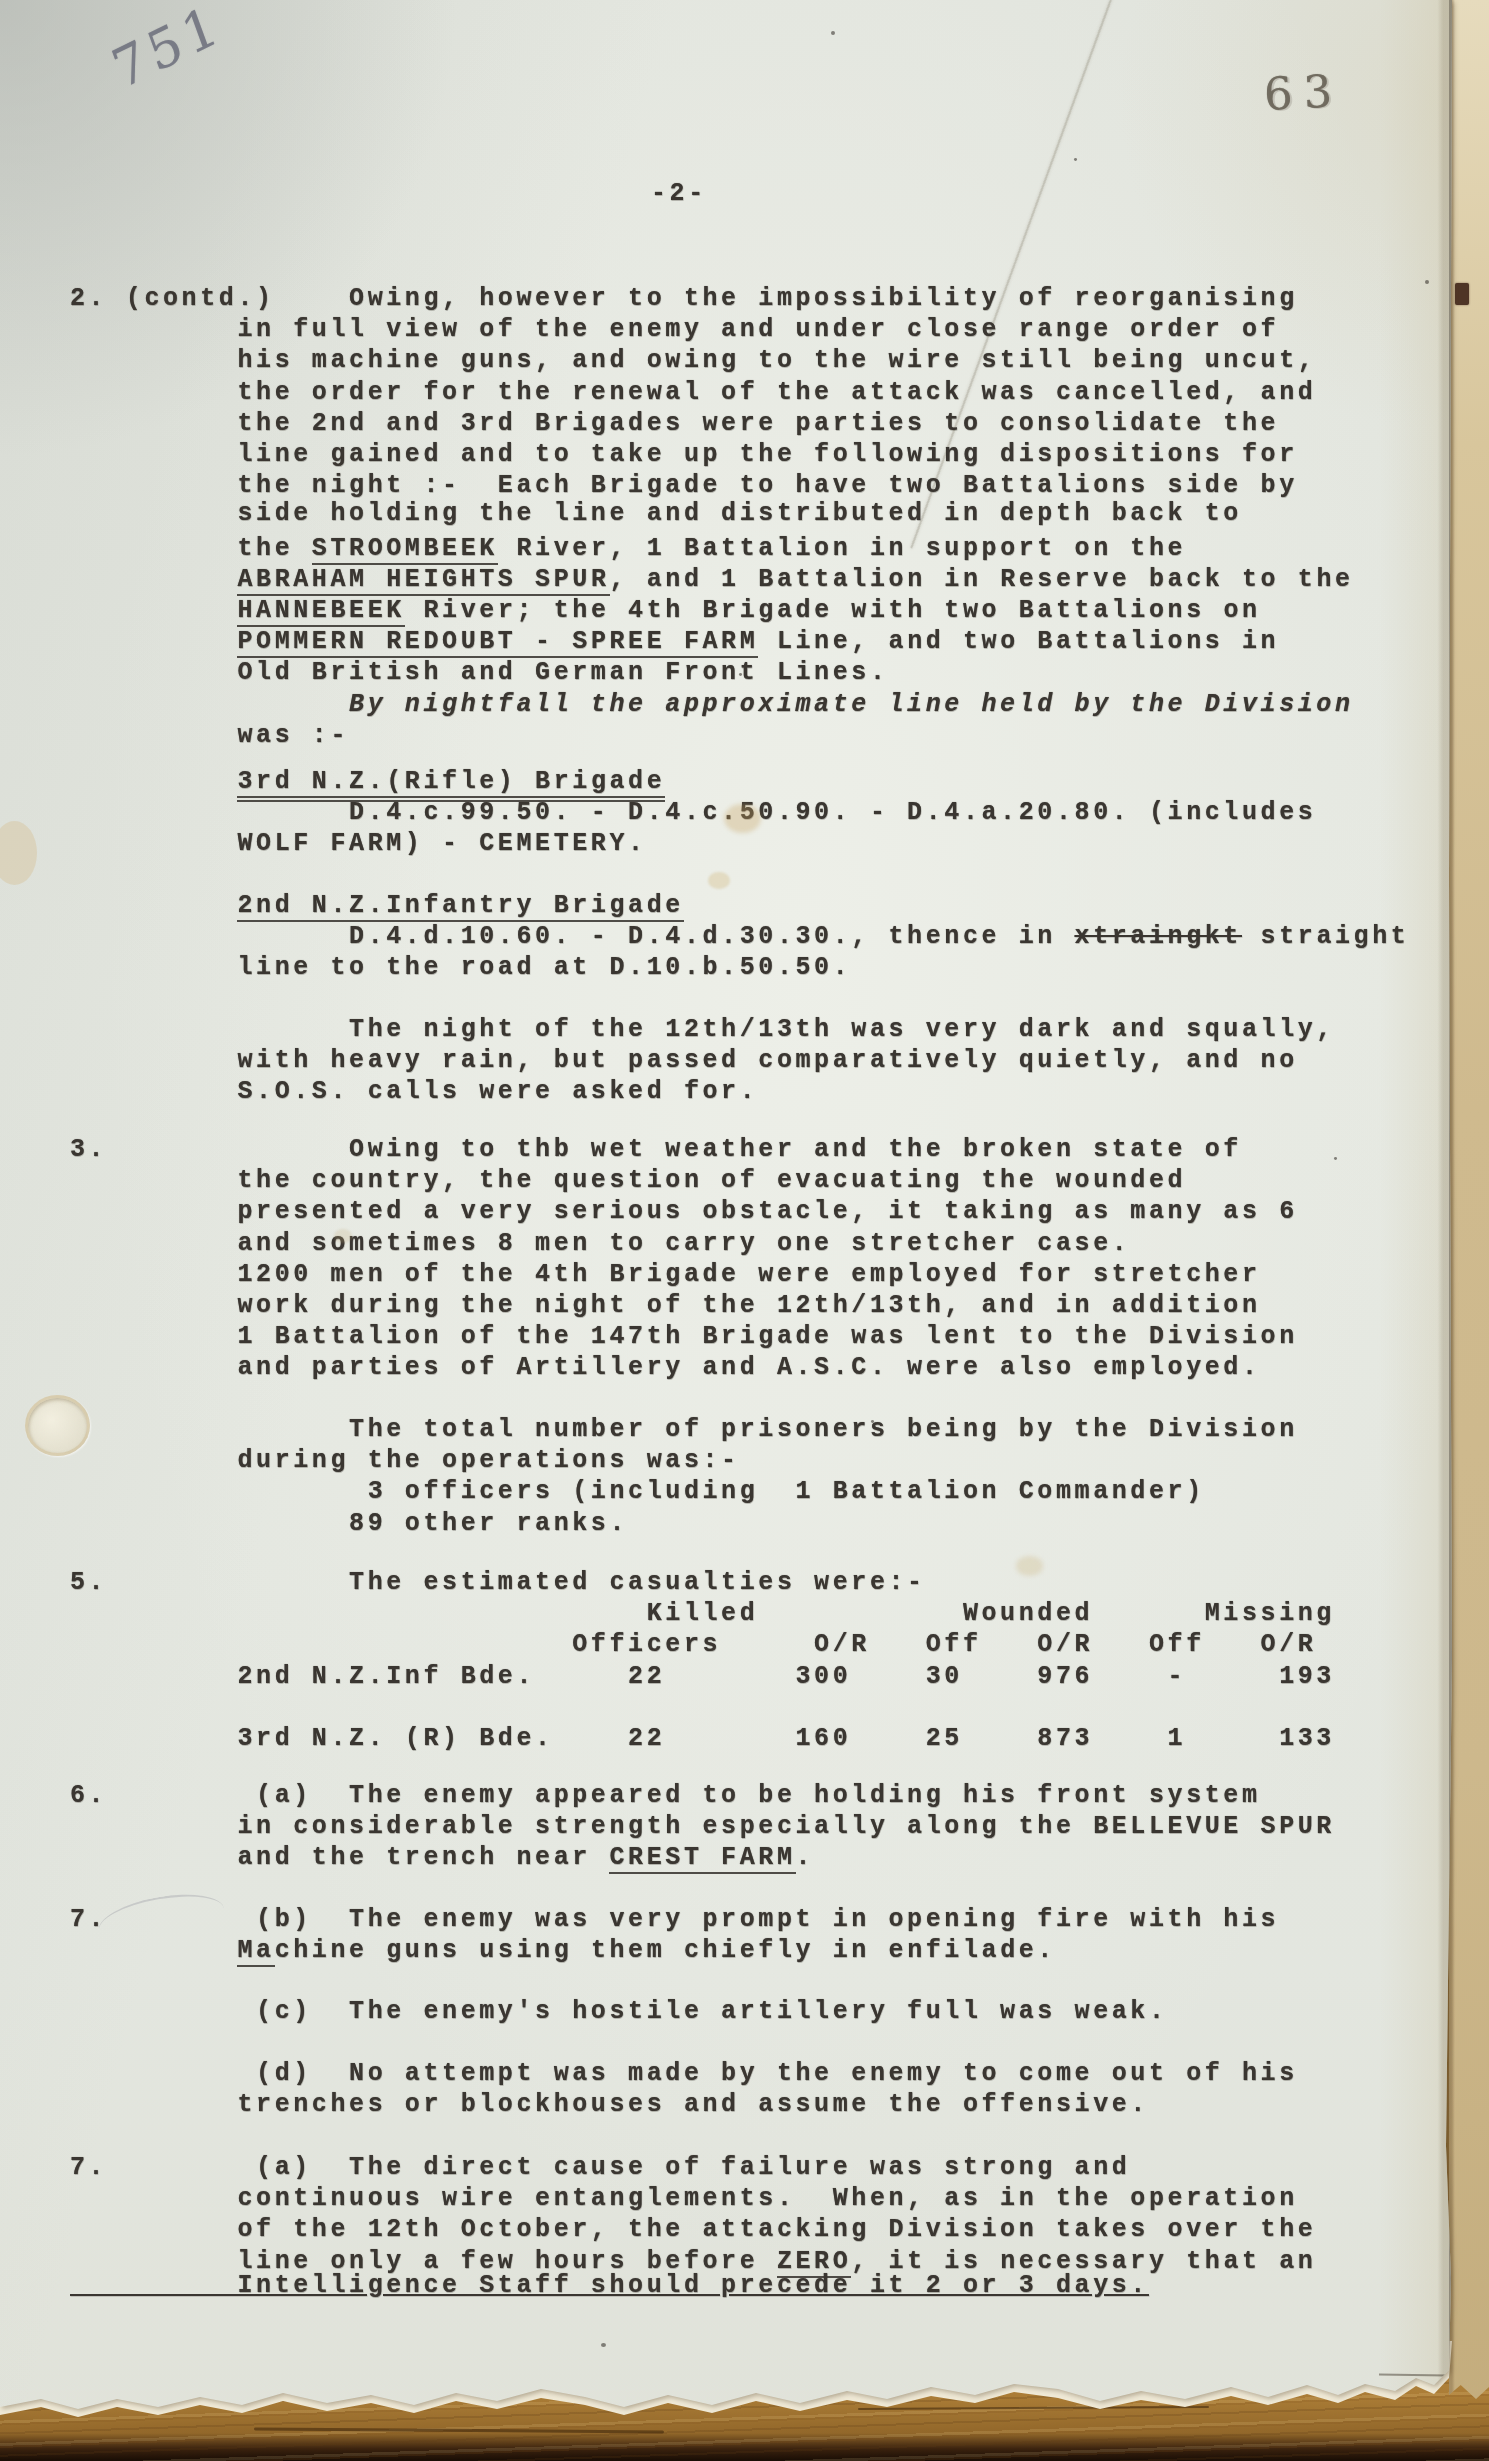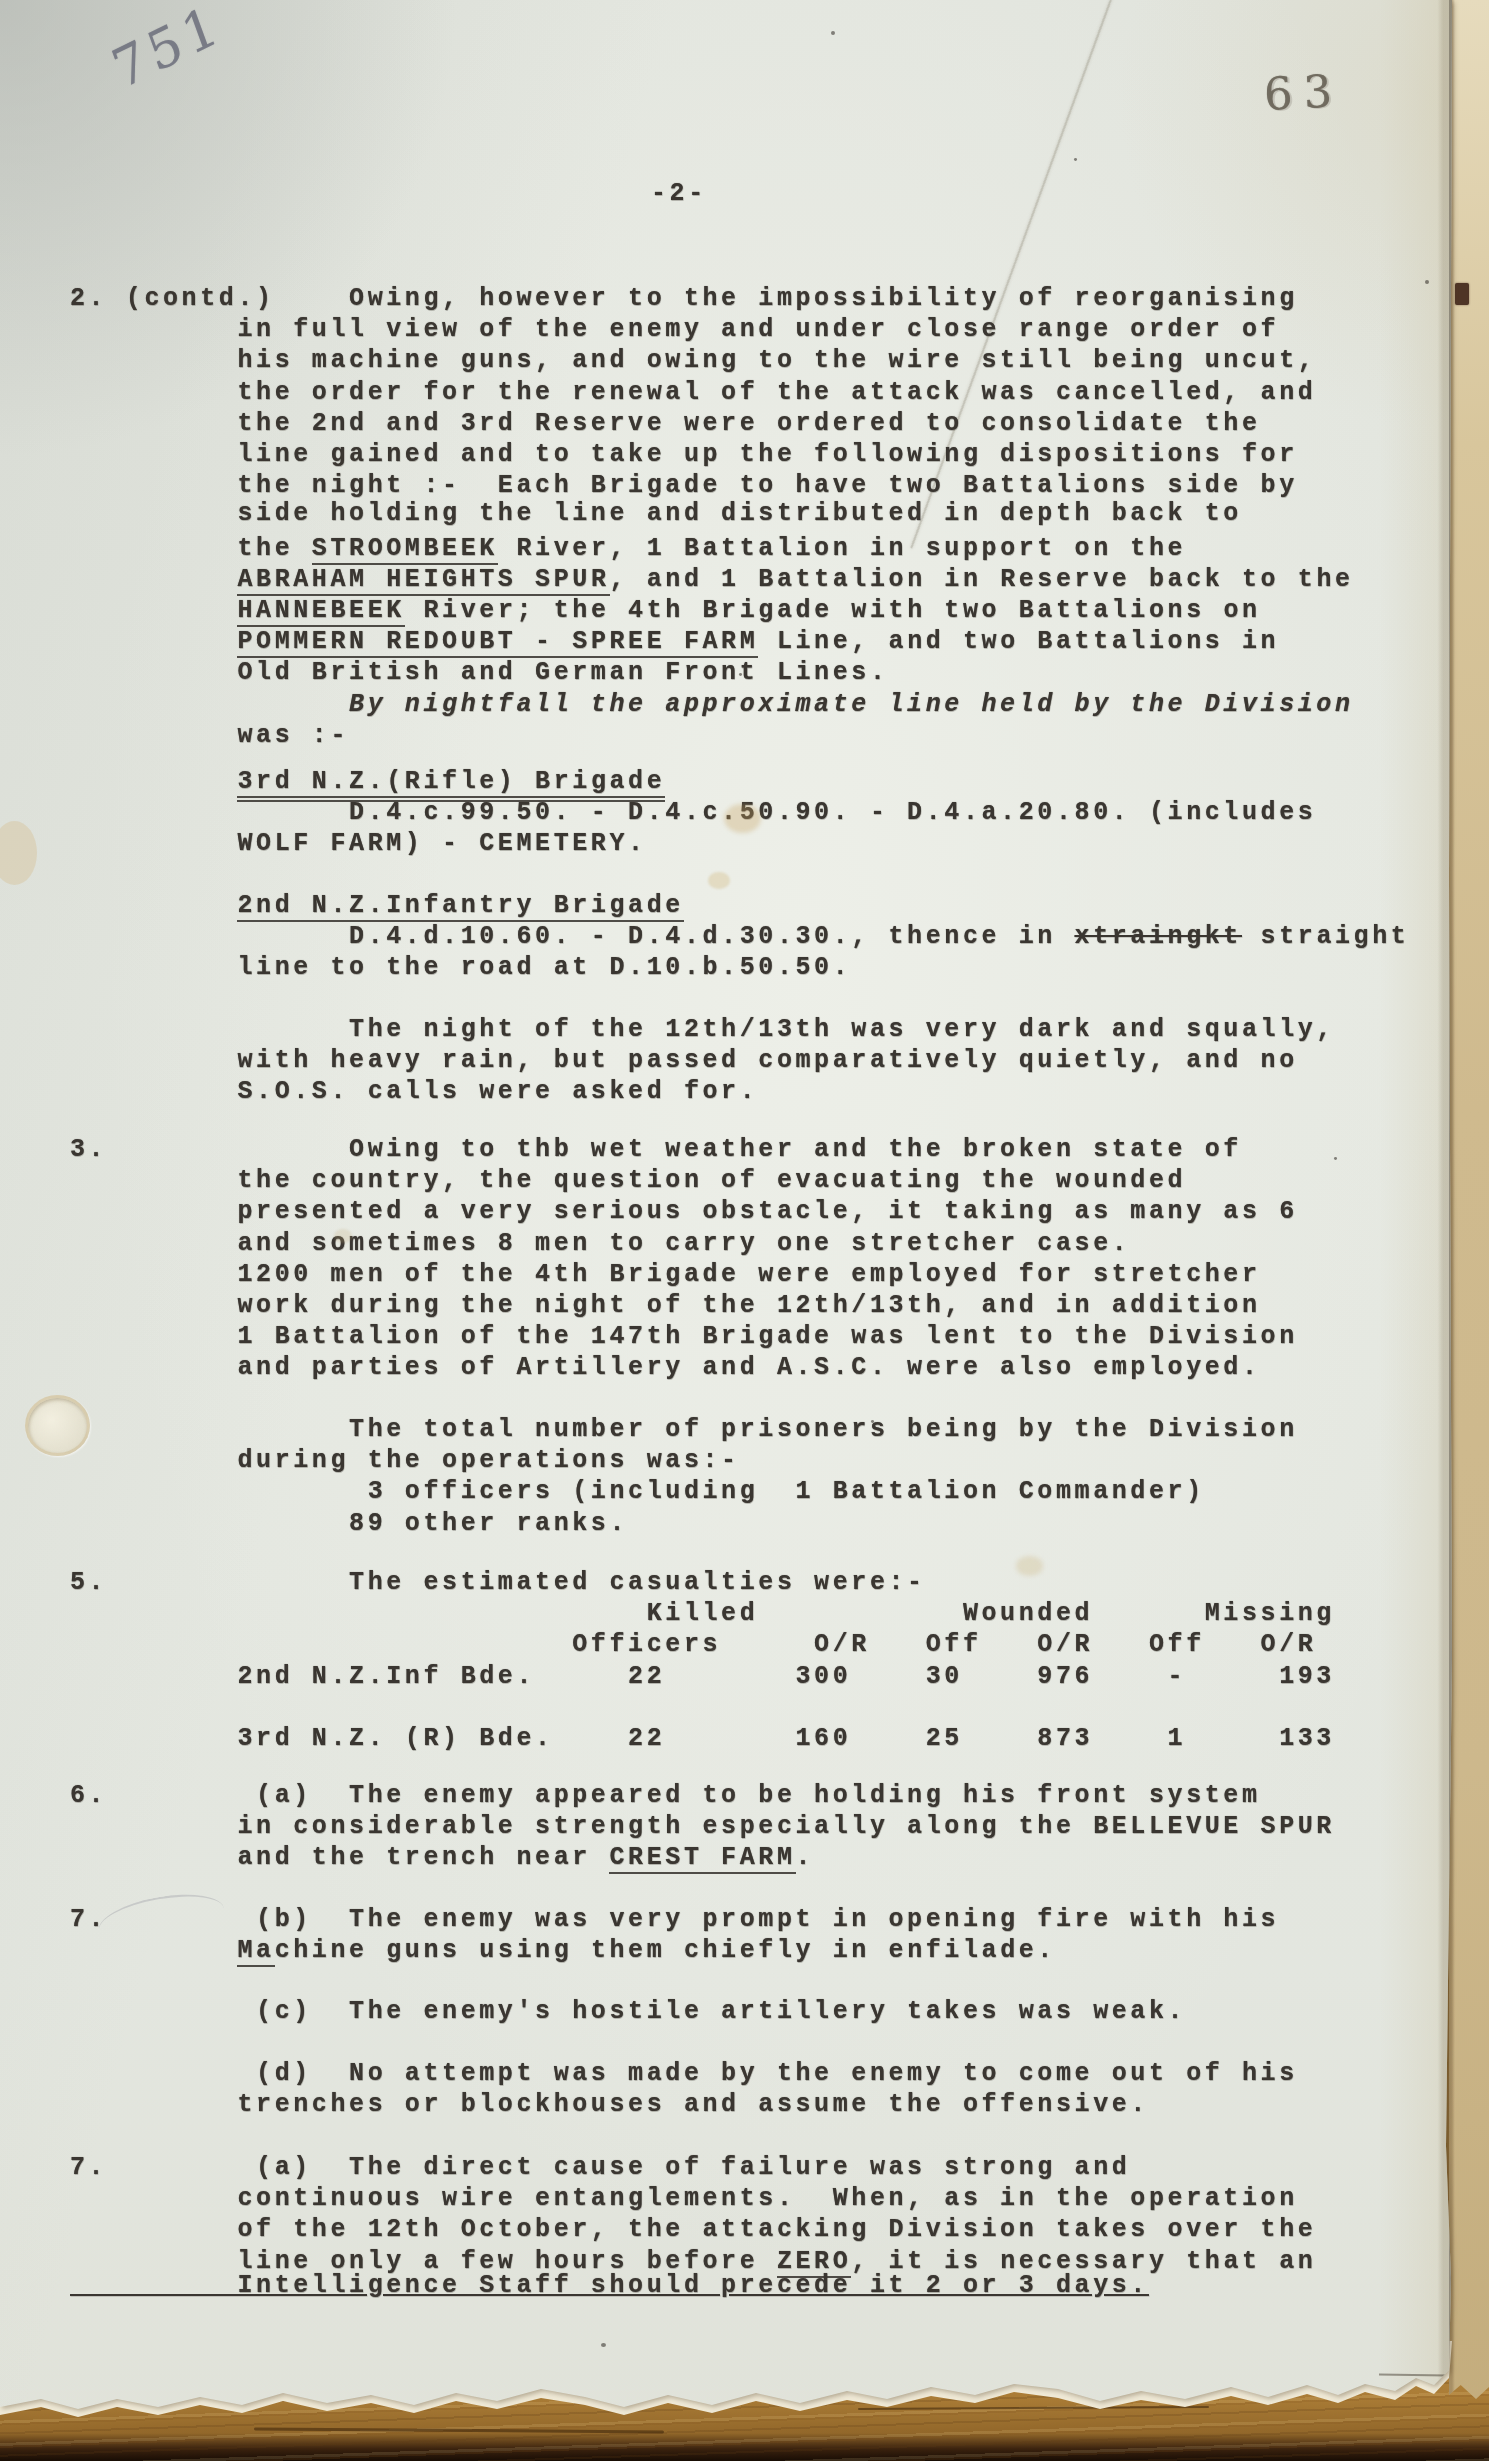--- a/index.html
+++ b/index.html
@@ -119,7 +119,7 @@
             <div class="line" style="top: 31px;">         in full view of the enemy and under close range order of</div>
             <div class="line" style="top: 62px;">         his machine guns, and owing to the wire still being uncut,</div>
             <div class="line" style="top: 94px;">         the order for the renewal of the attack was cancelled, and</div>
-            <div class="line" style="top: 125px;">         the 2nd and 3rd Reserve were ordered to consolidate the</div>
+            <div class="line" style="top: 125px;">         the 2nd and 3rd Brigades were parties to consolidate the</div>
             <div class="line" style="top: 156px;">         line gained and to take up the following dispositions for</div>
             <div class="line" style="top: 187px;">         the night :-  Each Brigade to have two Battalions side by</div>
             <div class="line" style="top: 207px; margin-top: 8px;">         side holding the line and distributed in depth back to</div>

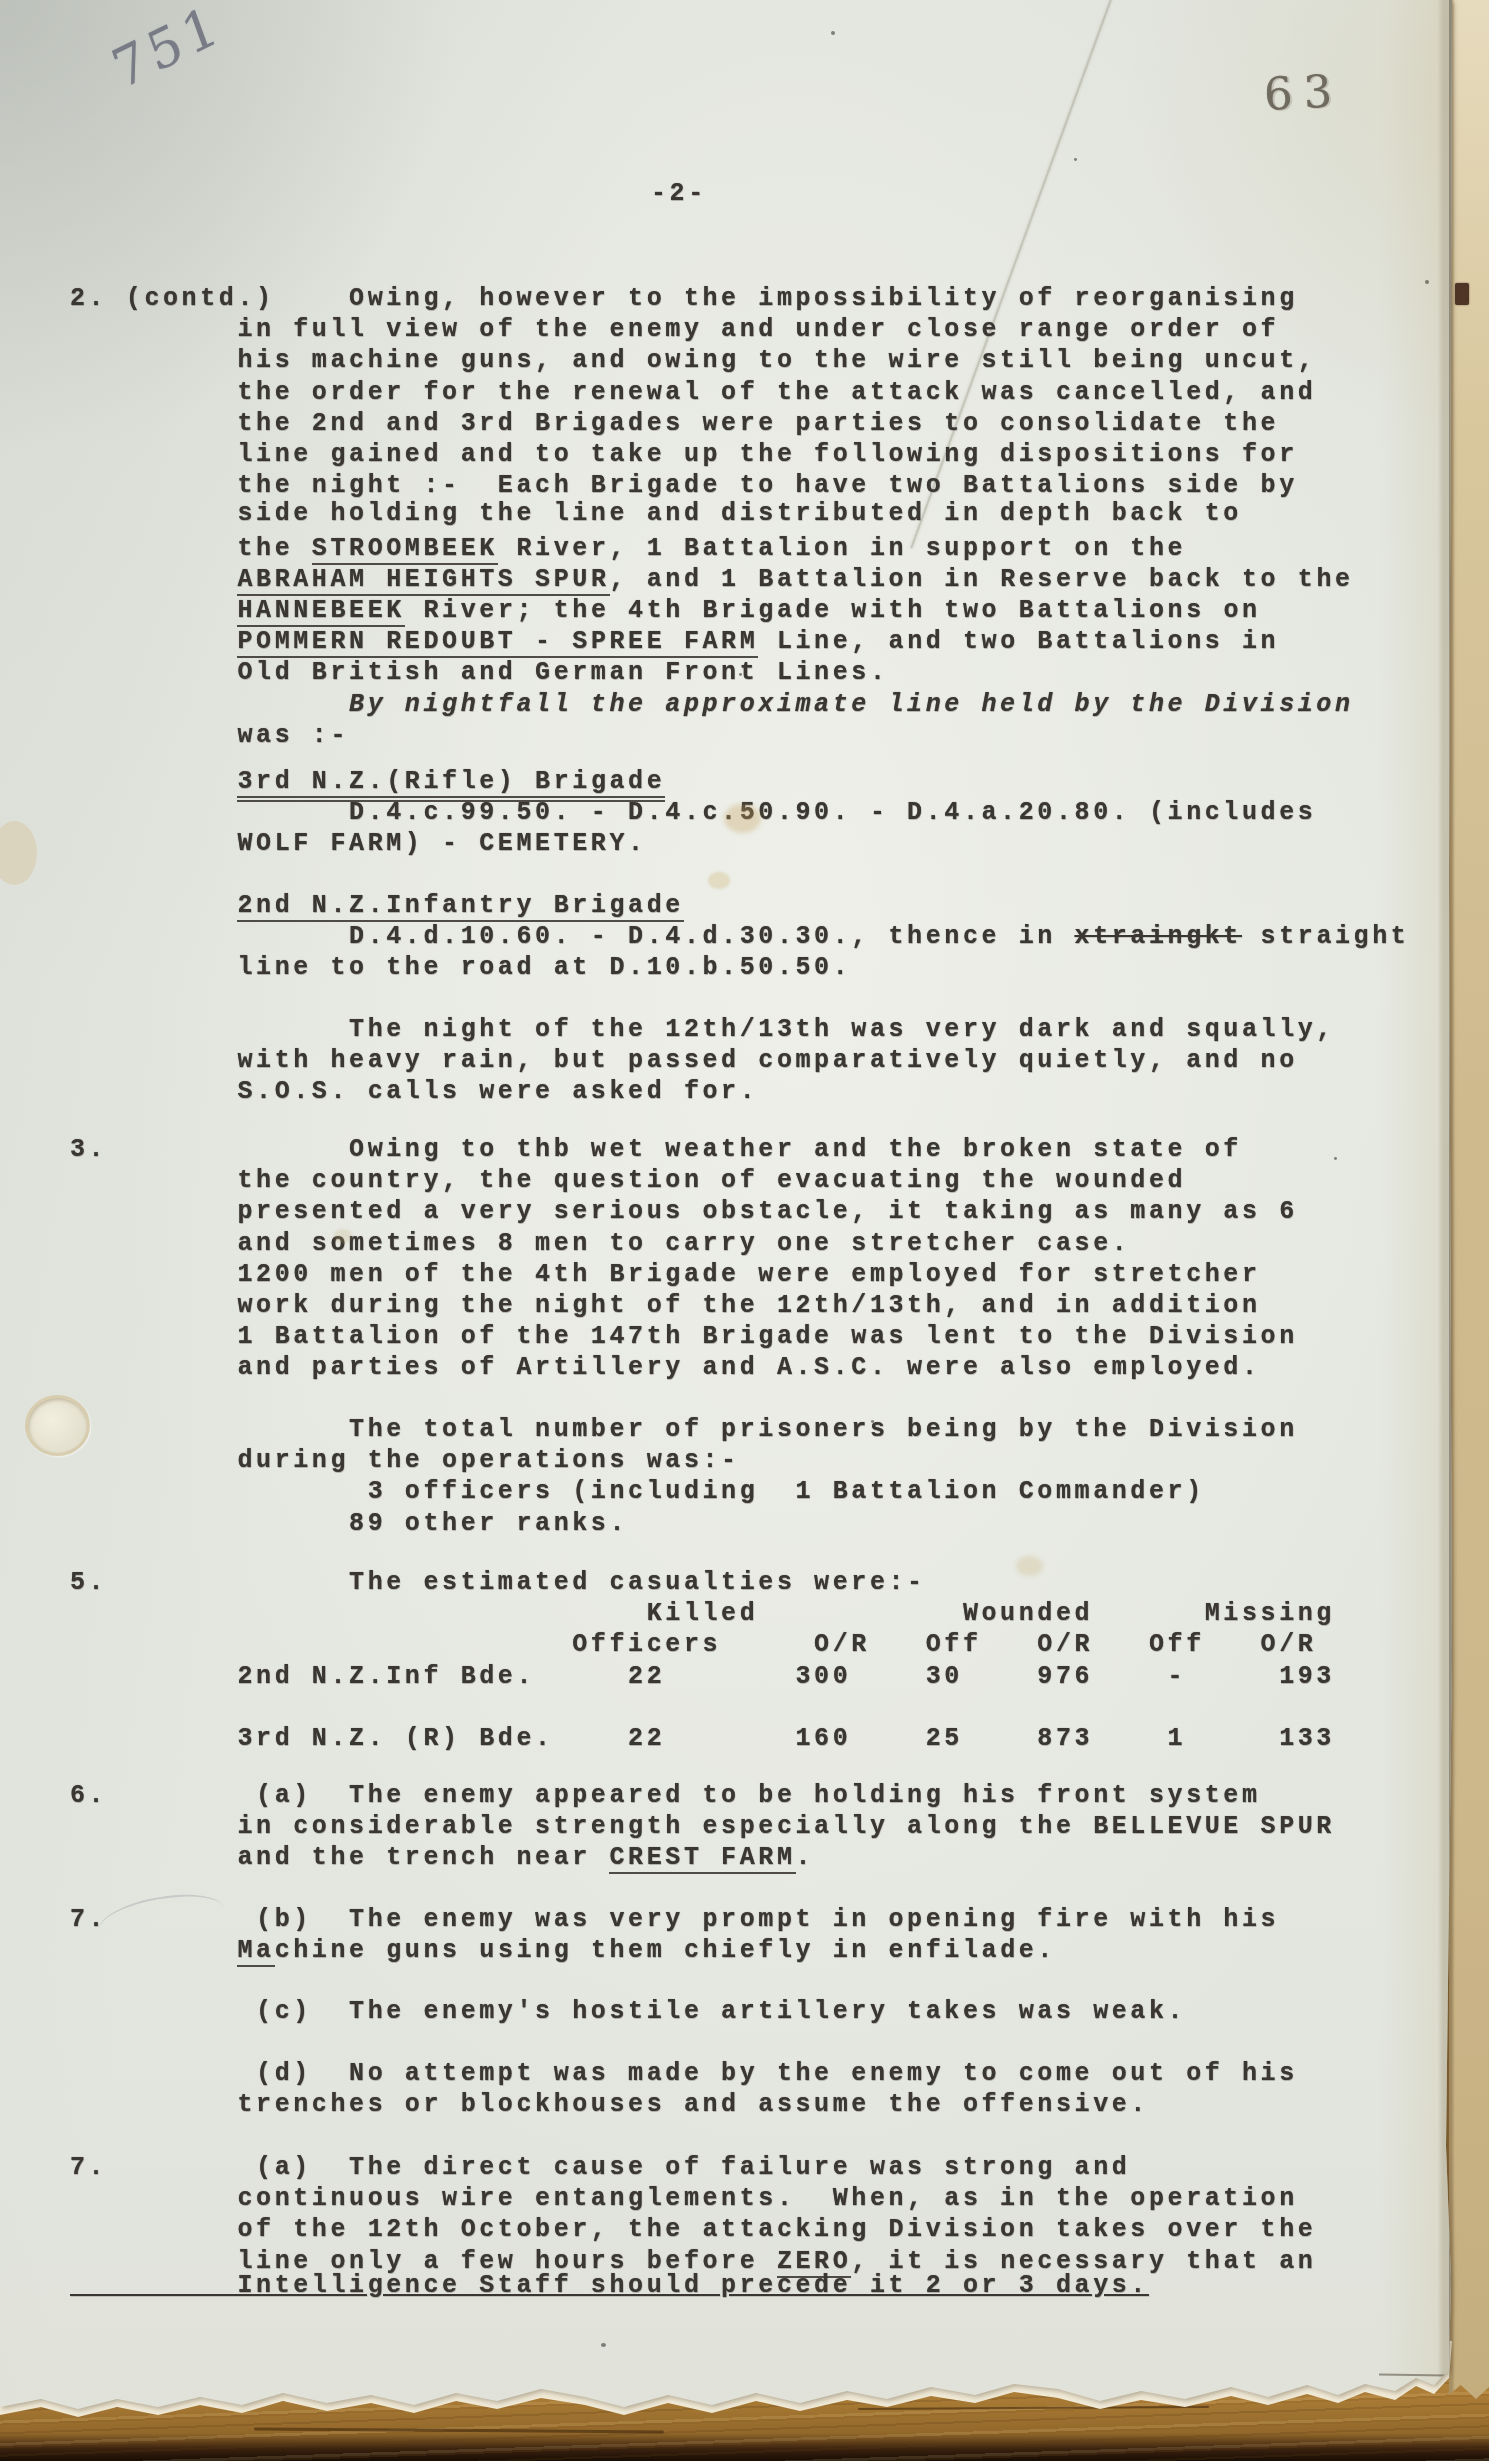--- a/index.html
+++ b/index.html
@@ -180,7 +180,7 @@
             <div class="line" style="top: 31px;">         <span class="u">Ma</span>chine guns using them chiefly in enfilade.</div>
           </div>
           <div class="section" style="top: 1996px;">
-            <div class="line" style="top: 0px;">          (c)  The enemy's hostile artillery takes was weak.</div>
+            <div class="line" style="top: 0px;">          (c)  The enemy's hostile artillery full was weak.</div>
           </div>
           <div class="section" style="top: 2058px;">
             <div class="line" style="top: 0px;">          (d)  No attempt was made by the enemy to come out of his</div>

